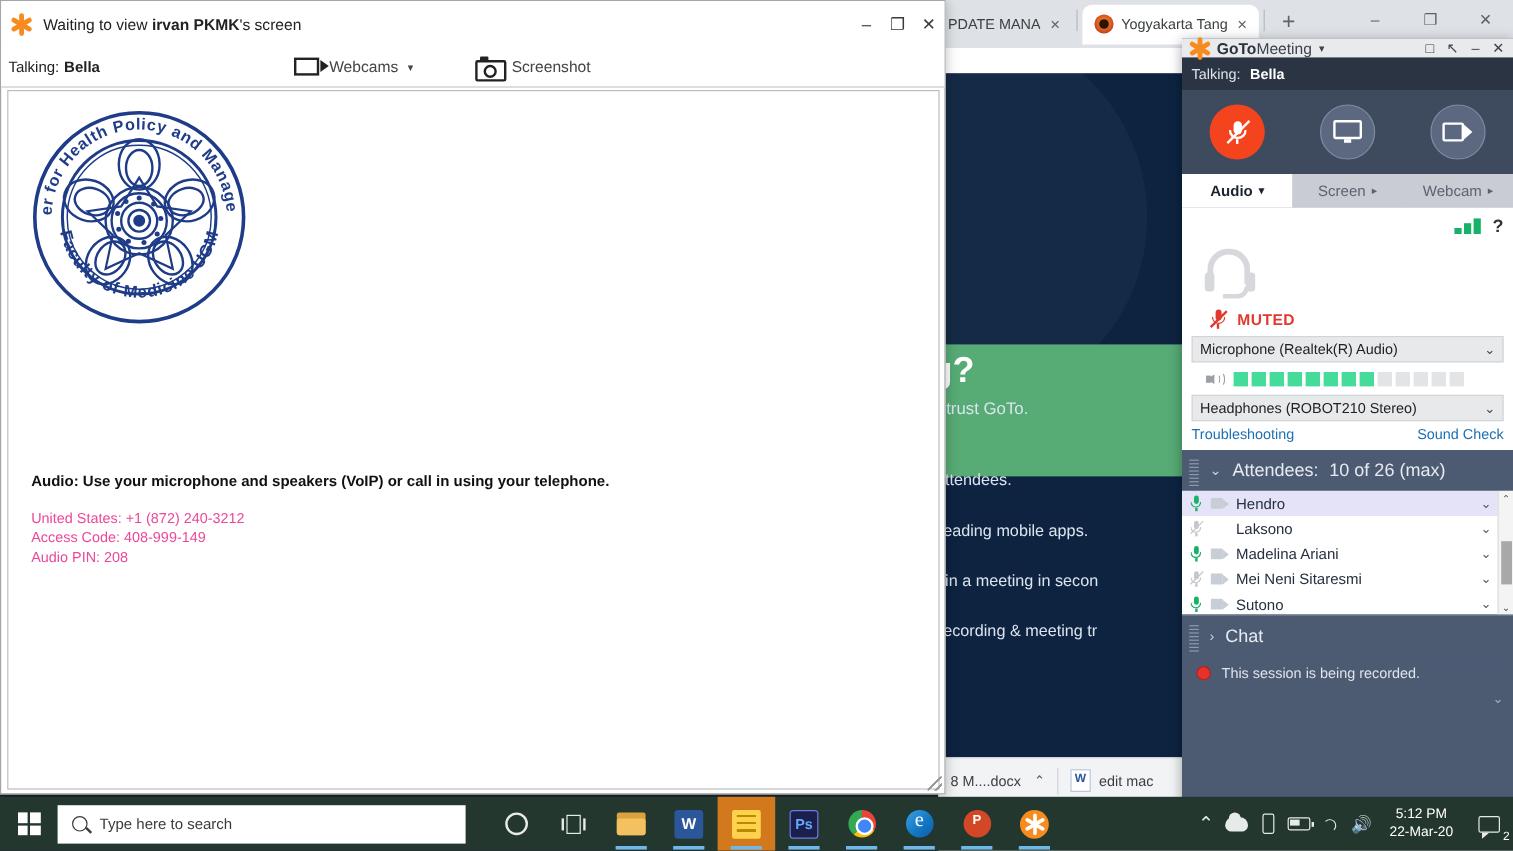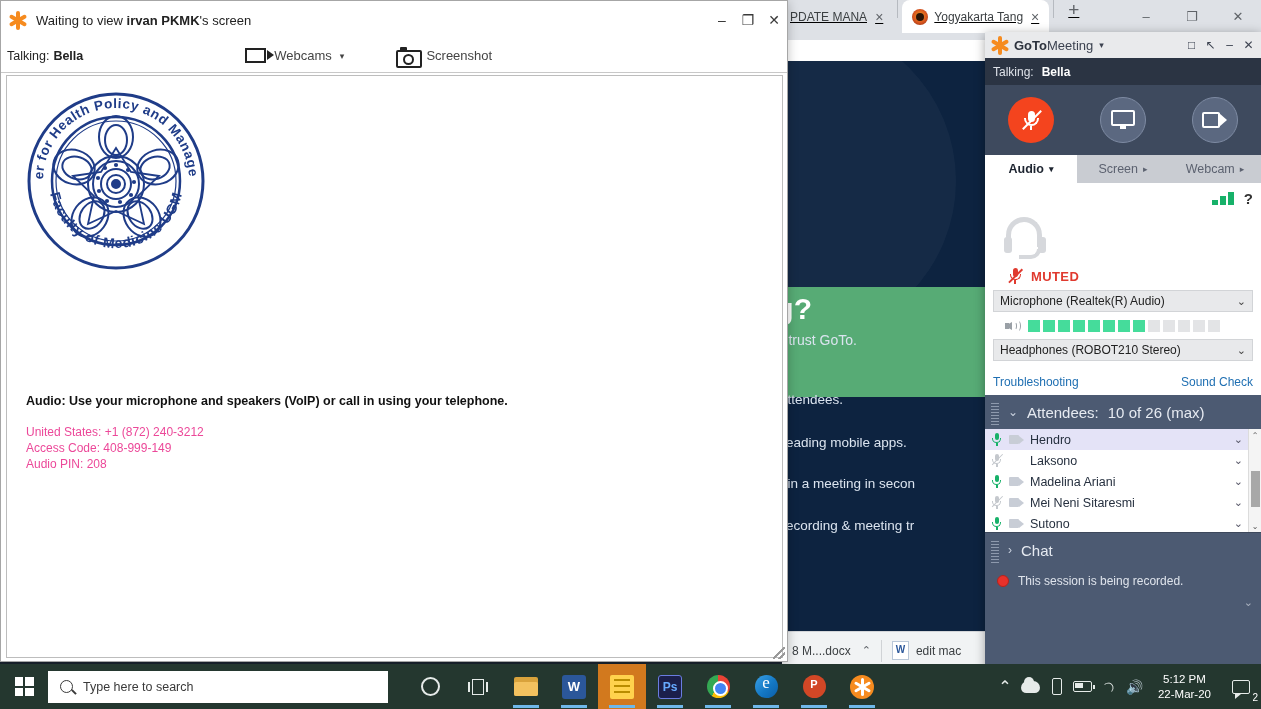--- a/index.html
+++ b/index.html
@@ -16,7 +16,7 @@
     position: absolute; left: 0; top: 0; width: 1261px; height: 40px;
     background: #dee1e6;
   }
-  .tabstrip { position: absolute; left: 780px; top: 0; height: 40px; display: flex; align-items: flex-start; text-decoration: underline; }
+  .tabstrip { position: absolute; left: 780px; top: 0; height: 40px; display: flex; align-items: center; }
   .tab {
     height: 33px; display: flex; align-items: center; gap: 6px;
     padding: 0 8px 0 10px; font-size: 12px; color: #3c4043;

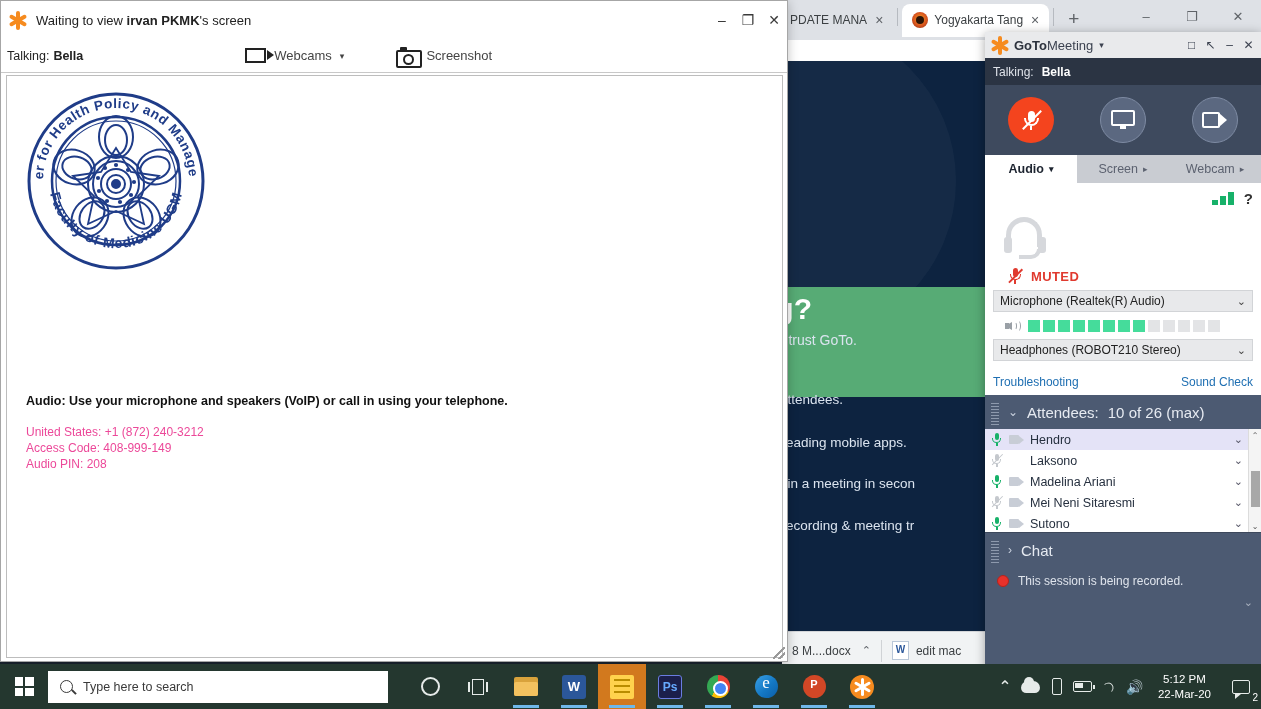--- a/index.html
+++ b/index.html
@@ -157,7 +157,7 @@
     display: flex; flex-direction: column;
   }
   .g2m-head {
-    height: 26px; background: #e9eaec; display: flex; align-items: center; padding: 0 4px 0 6px;
+    height: 16px; background: #e9eaec; display: flex; align-items: center; padding: 0 4px 0 6px;
   }
   .g2m-brand { font-size: 13px; color: #3c4250; margin-left: 6px; }
   .g2m-brand .bold { font-weight: bold; color: #2c323d; }

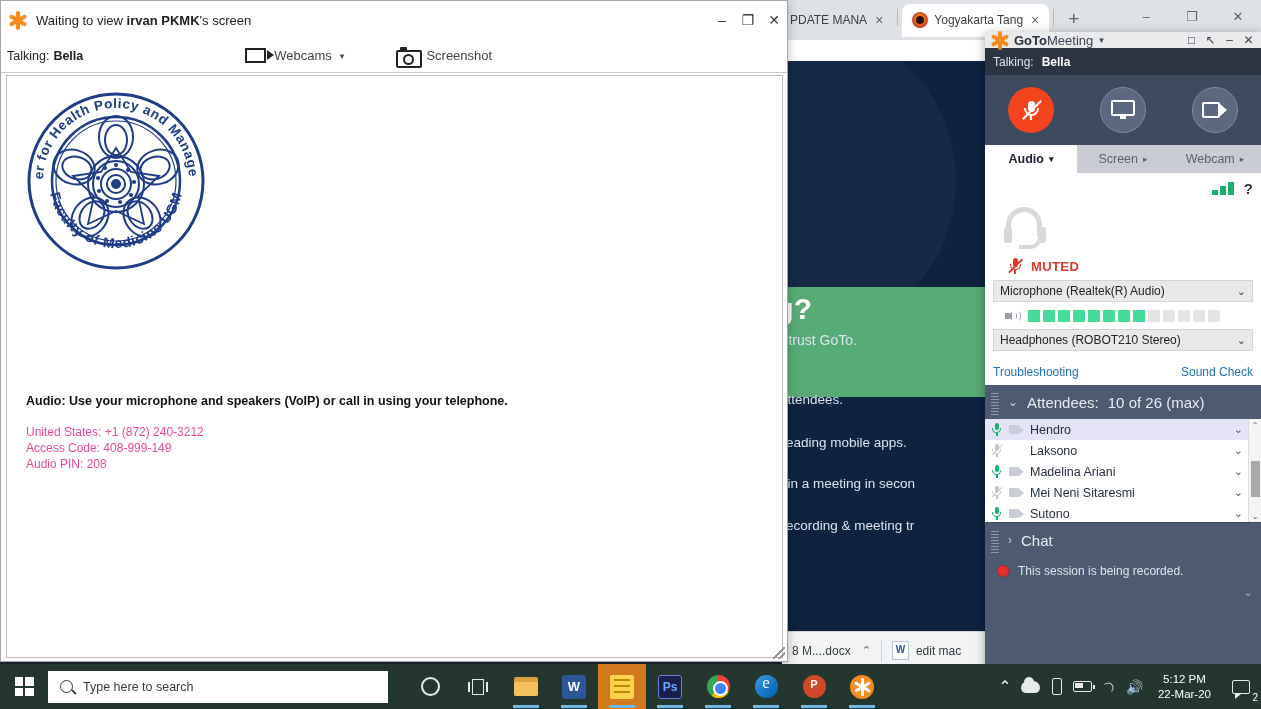--- a/index.html
+++ b/index.html
@@ -280,7 +280,7 @@
   .vol-blocks { display: flex; gap: 3px; }
   .vol-blocks i { width: 12px; height: 12px; display: block; background: #e3e4e6; }
   .vol-blocks i.on { background: #45dc9b; }
-  .links { display: flex; justify-content: space-between; font-size: 12px; margin-top: 14px; }
+  .links { display: flex; justify-content: space-between; font-size: 12px; margin-top: 4px; }
   .links a { color: #1f6fb2; text-decoration: none; }
 
   .section-head {

